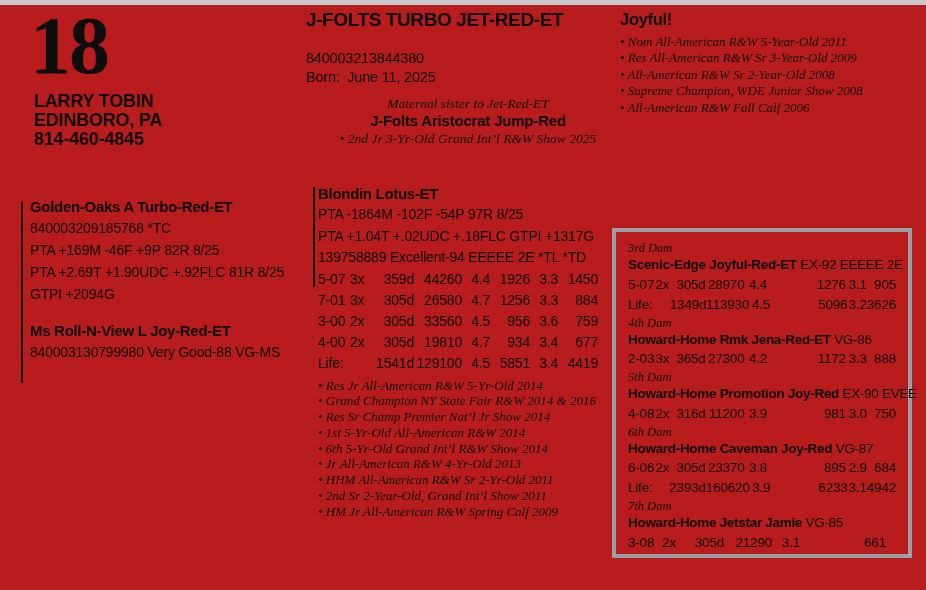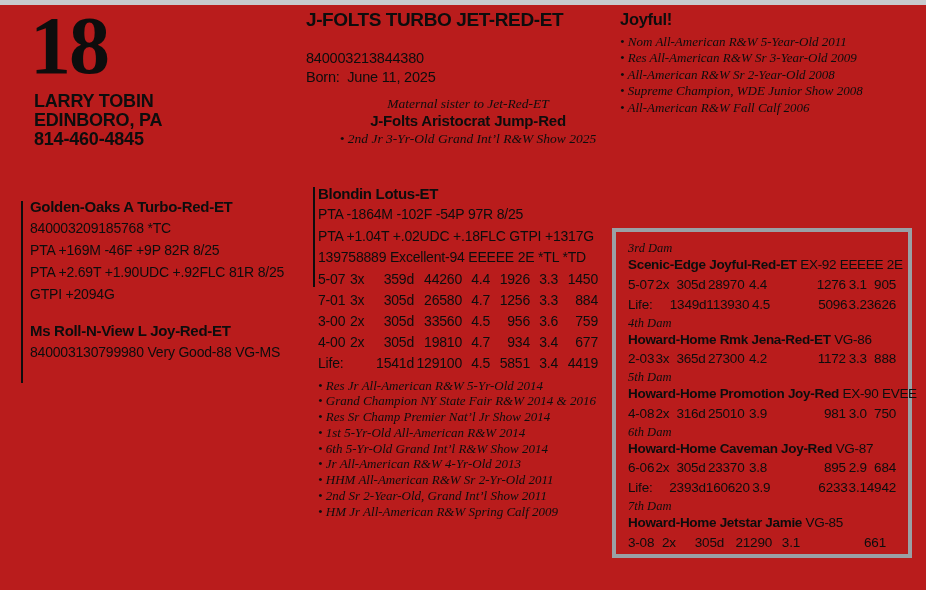--- a/index.html
+++ b/index.html
@@ -239,7 +239,7 @@
         <span class="c0">4-08</span>
         <span class="c1">2x</span>
         <span class="c2">316d</span>
-        <span class="c3">25010</span>
+        <span class="c3">11200</span>
         <span class="c4">3.9</span>
         <span class="c5">981</span>
         <span class="c6">3.0</span>

